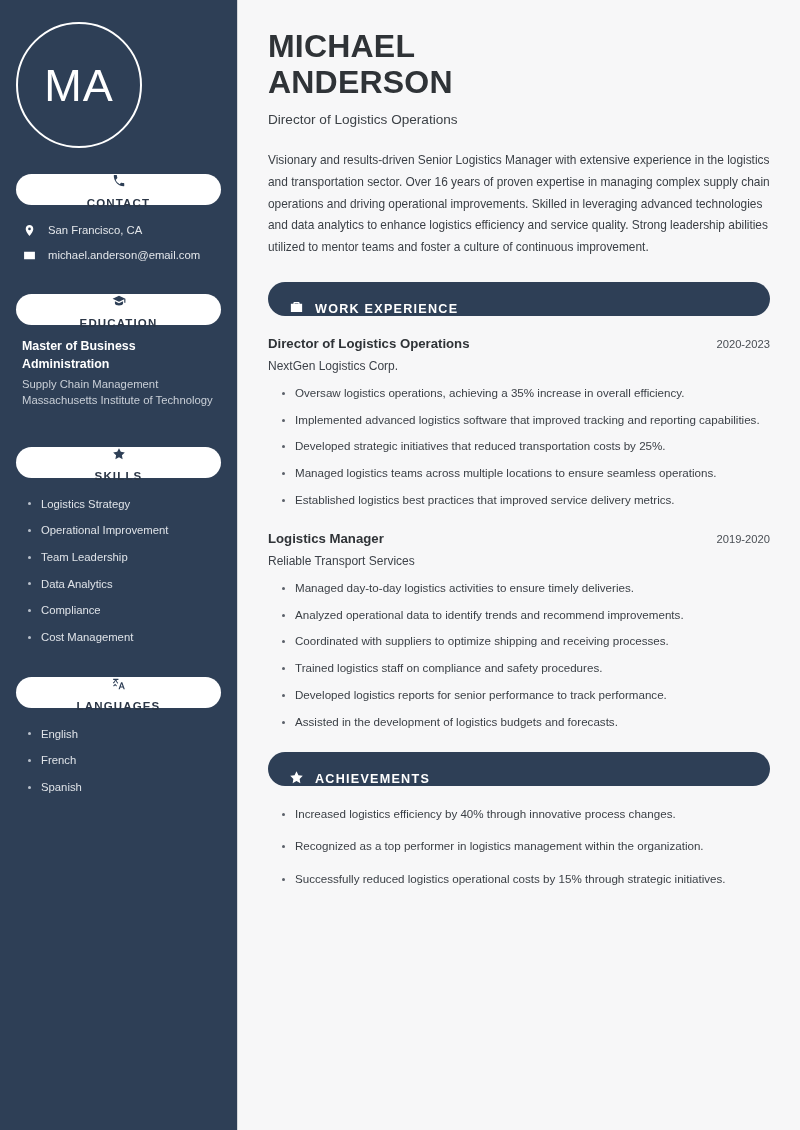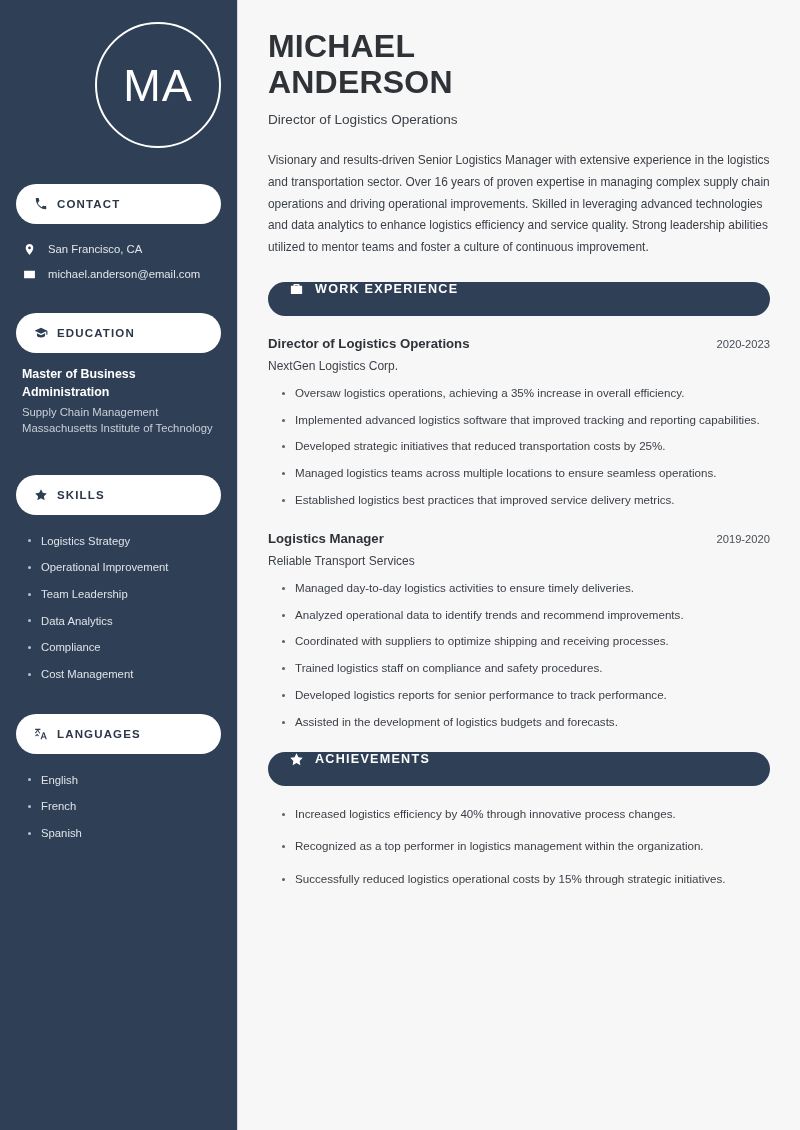--- a/index.html
+++ b/index.html
@@ -37,9 +37,9 @@
 
   .monogram-wrap {
     display:flex;
-    justify-content:flex-end;
+    justify-content:flex-start;
     padding-top:22px;
-    padding-bottom:36px;
+    padding-bottom:26px;
   }
   .monogram {
     width:126px;

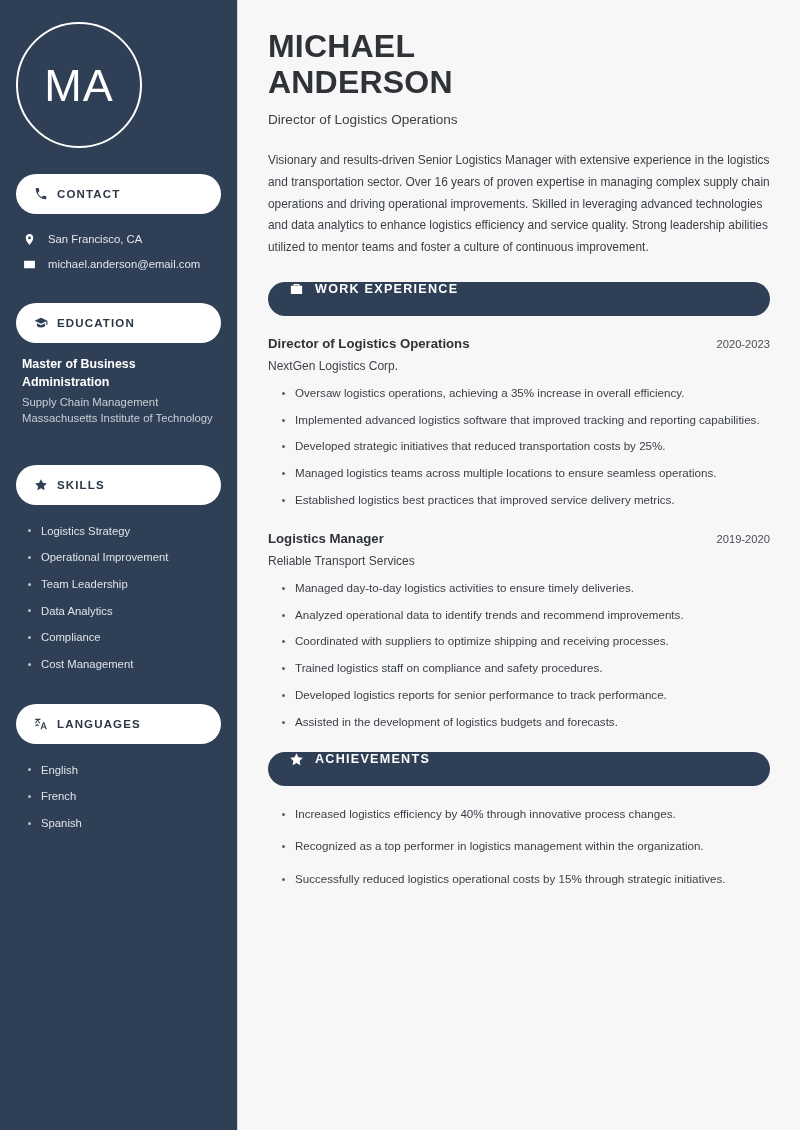--- a/index.html
+++ b/index.html
@@ -61,12 +61,13 @@
   .pill {
     background:#ffffff;
     border-radius:999px;
-    height:40px;
+    height:31px;
     display:flex;
     align-items:center;
     gap:9px;
     padding:0 17px;
     margin-bottom:13px;
+    flex-direction:column;
   }
   .pill .ico { display:flex; align-items:center; justify-content:center; width:15px; height:15px; }
   .pill .ico svg { width:14px; height:14px; fill:#2e3f56; display:block; }

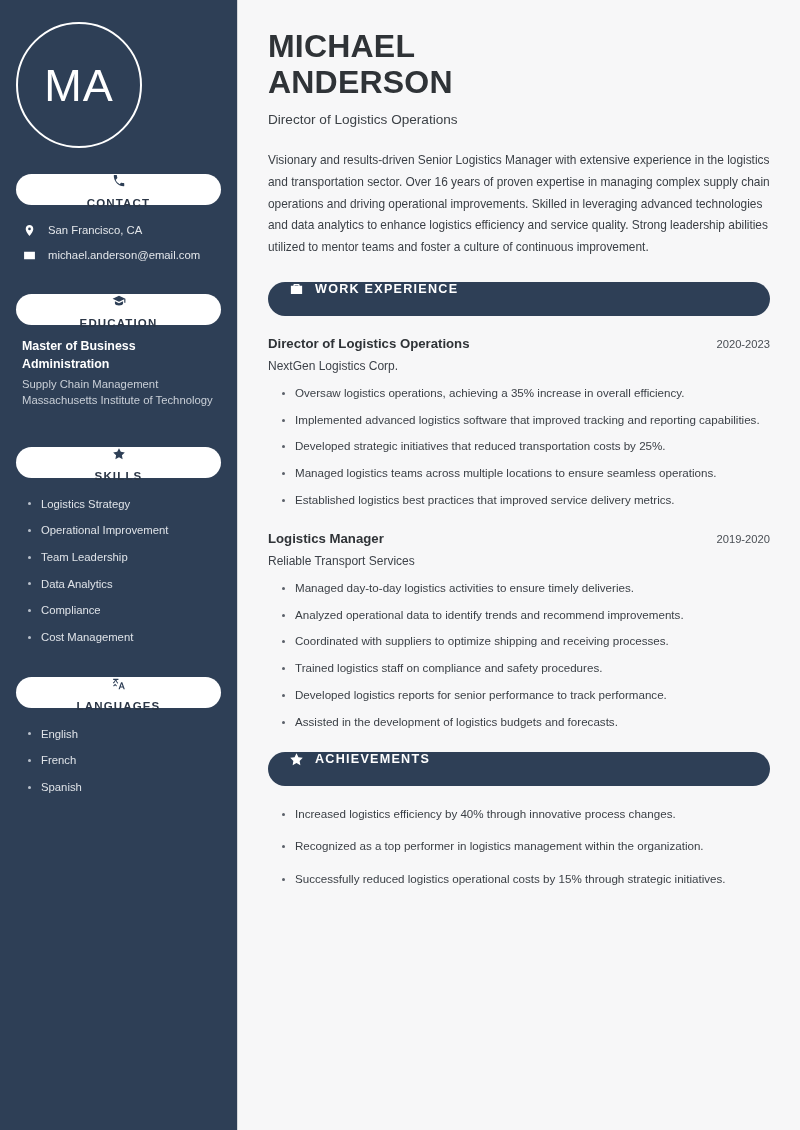--- a/index.html
+++ b/index.html
@@ -164,7 +164,7 @@
     border-radius:999px;
     height:34px;
     display:flex;
-    align-items:flex-start;
+    align-items:flex-end;
     gap:11px;
     padding:0 20px;
     margin-bottom:19px;

